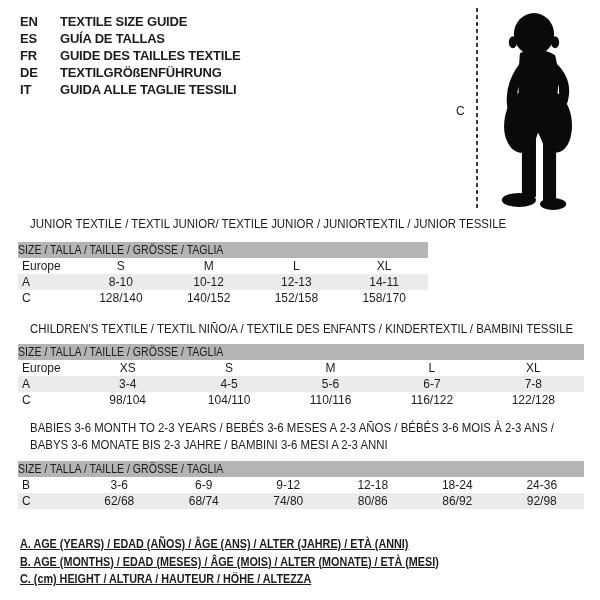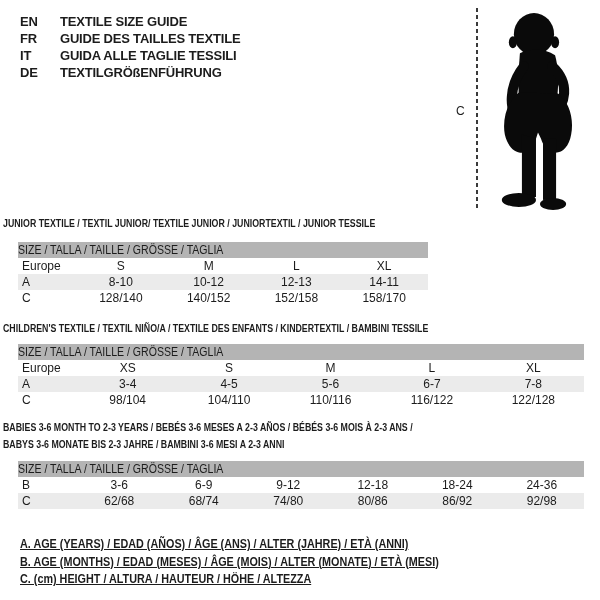--- a/index.html
+++ b/index.html
@@ -44,6 +44,10 @@
       <div class="lang-row">
         <span class="lang-code">EN</span>
         <span class="lang-label">TEXTILE SIZE GUIDE</span>
+      </div>
+      <div class="lang-row">
+        <span class="lang-code">ES</span>
+        <span class="lang-label">GUÍA DE TALLAS</span>
       </div>
       <div class="lang-row">
         <span class="lang-code">FR</span>

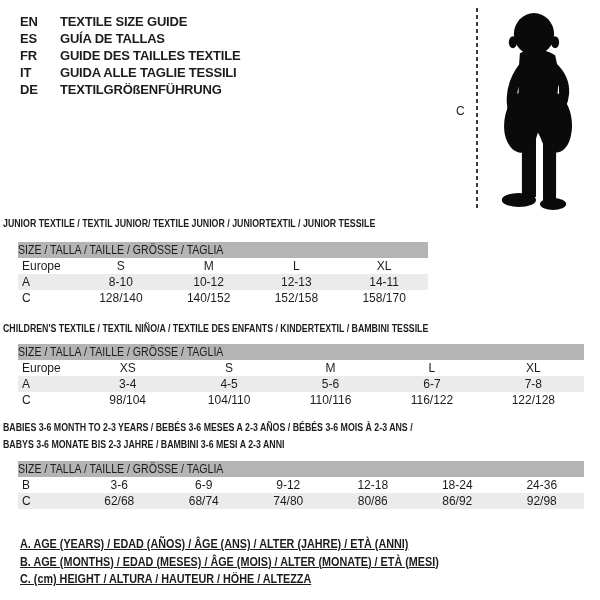--- a/index.html
+++ b/index.html
@@ -54,12 +54,12 @@
         <span class="lang-label">GUIDE DES TAILLES TEXTILE</span>
       </div>
       <div class="lang-row">
+        <span class="lang-code">DE</span>
+        <span class="lang-label">TEXTILGRÖßENFÜHRUNG</span>
+      </div>
+      <div class="lang-row">
         <span class="lang-code">IT</span>
         <span class="lang-label">GUIDA ALLE TAGLIE TESSILI</span>
-      </div>
-      <div class="lang-row">
-        <span class="lang-code">DE</span>
-        <span class="lang-label">TEXTILGRÖßENFÜHRUNG</span>
       </div>
     </div>
 

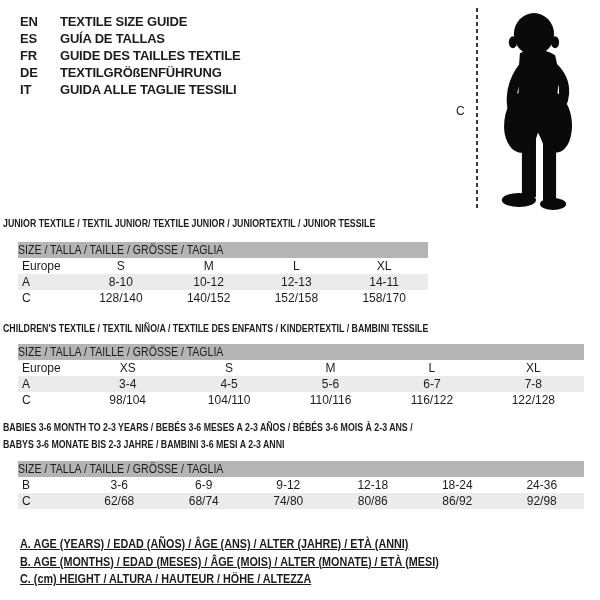--- a/index.html
+++ b/index.html
@@ -18,7 +18,7 @@
   .sil{fill:var(--sil,#000);}
   .sil-stroke{stroke:var(--sil,#000);stroke-width:10;stroke-linecap:round;fill:none;}
   
-  .ttitle{position:absolute;left:3px;font-size:10px;font-weight:bold;}
+  .ttitle{position:absolute;left:30px;font-size:13px;font-weight:normal;}
   .tline{display:block;height:17px;line-height:17px;transform:scaleX(0.88);transform-origin:0 50%;white-space:nowrap;}
   .title1{top:215px;} .title2{top:320px;} .title3{top:419px;}
   

